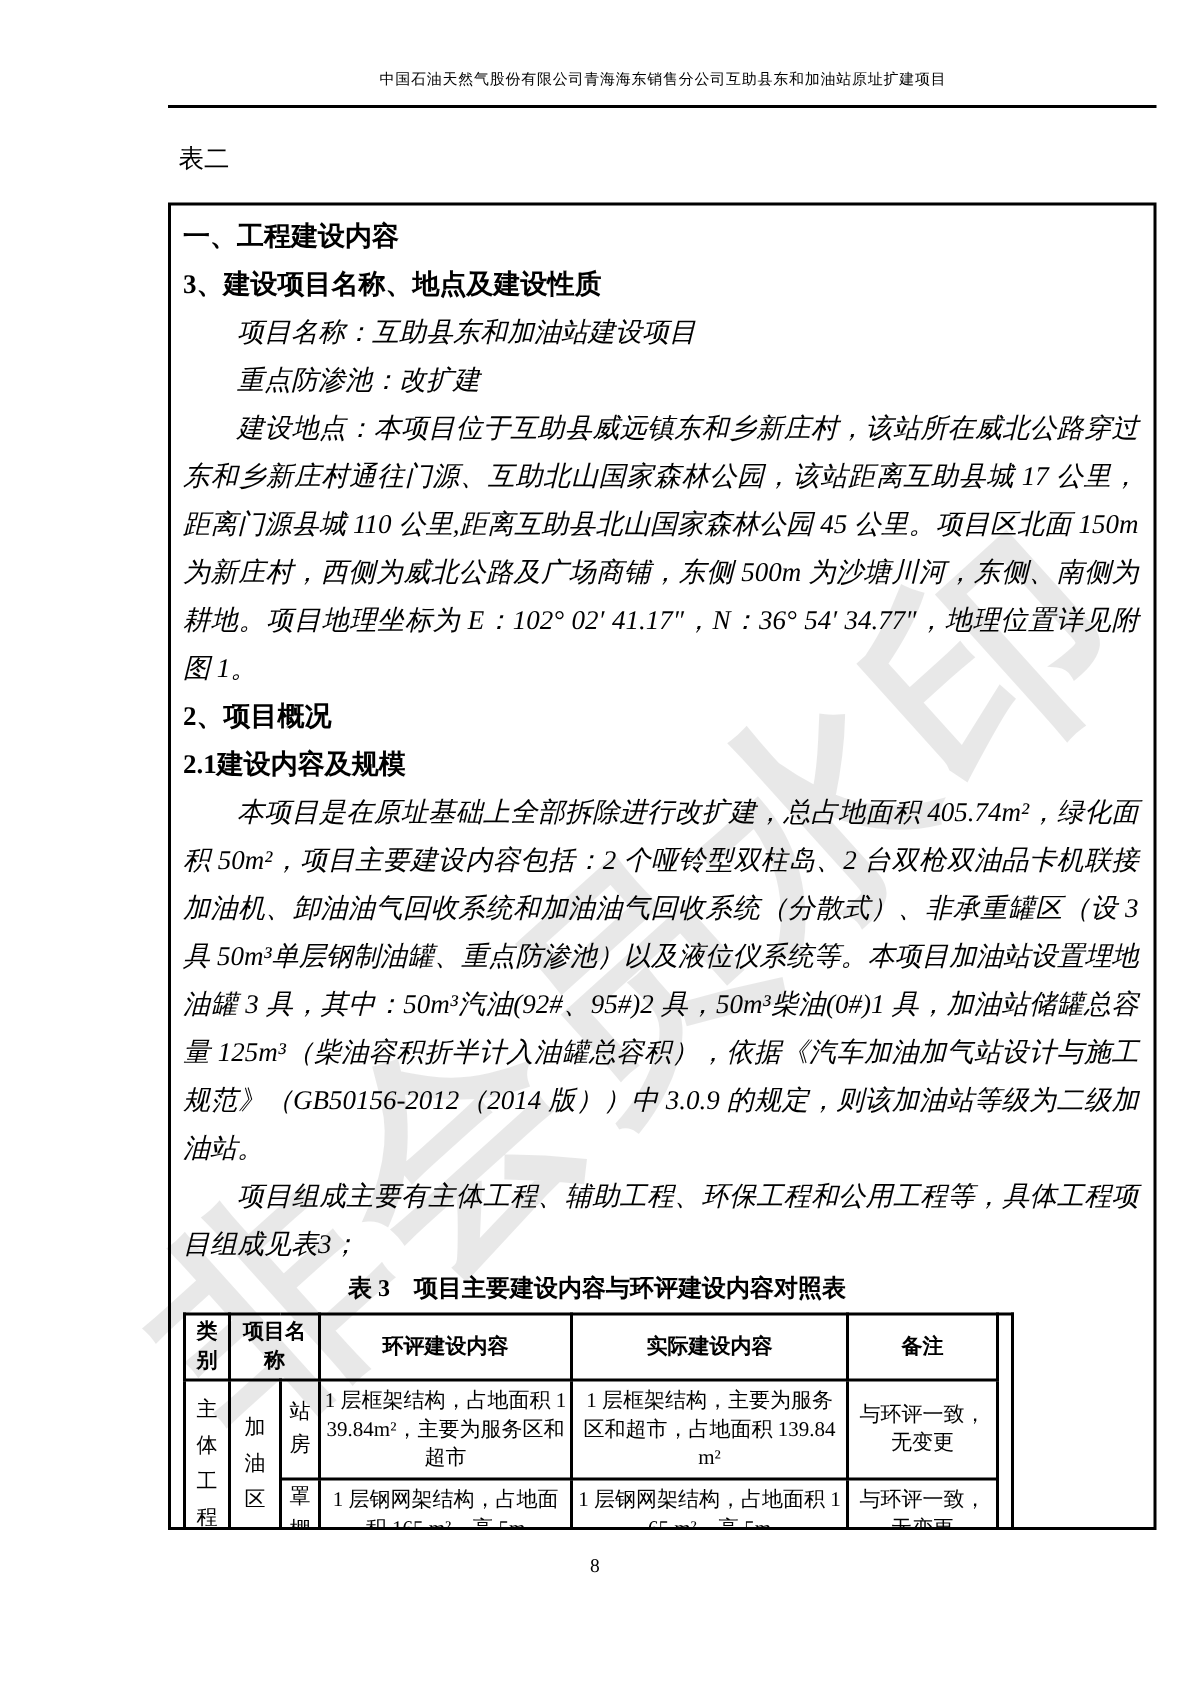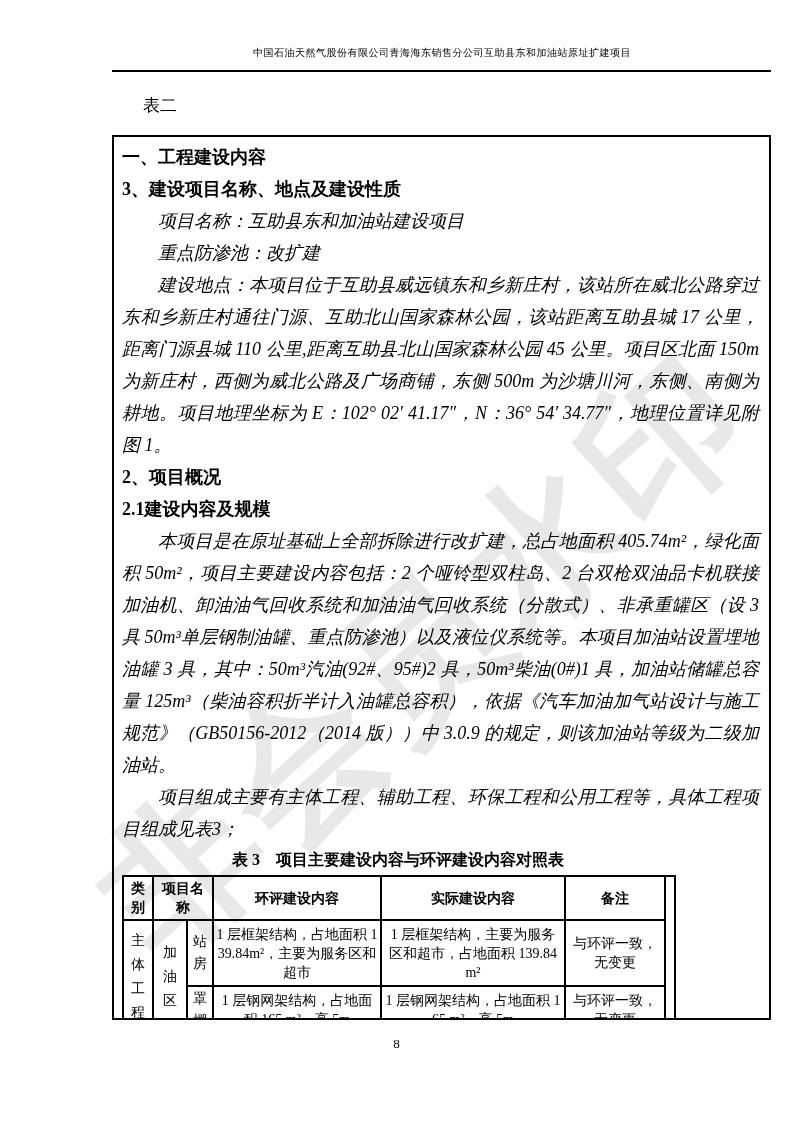--- a/index.html
+++ b/index.html
@@ -24,7 +24,7 @@
     position:absolute; top:70px; left:112px; width:659px;
     border-top:2px solid #000; z-index:1;
   }
-  .form-label { position:absolute; top:94px; left:119px; font-size:17px; z-index:1;margin-left:24px; }
+  .form-label { position:absolute; top:94px; left:119px; font-size:17px; z-index:1; }
   .content-box {
     position:absolute; top:135px; left:112px; width:659px; height:885px;
     border:2px solid #000; padding:4px 10px 0 8px; overflow:hidden; z-index:1;

